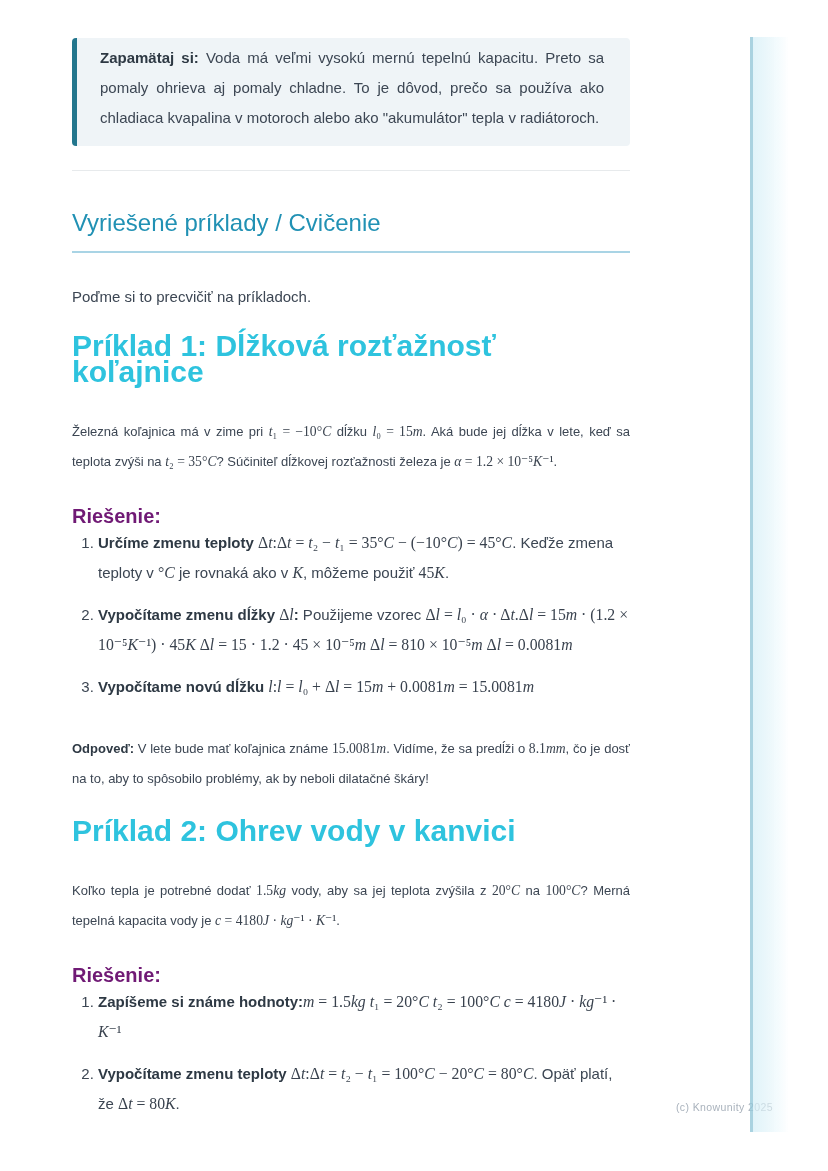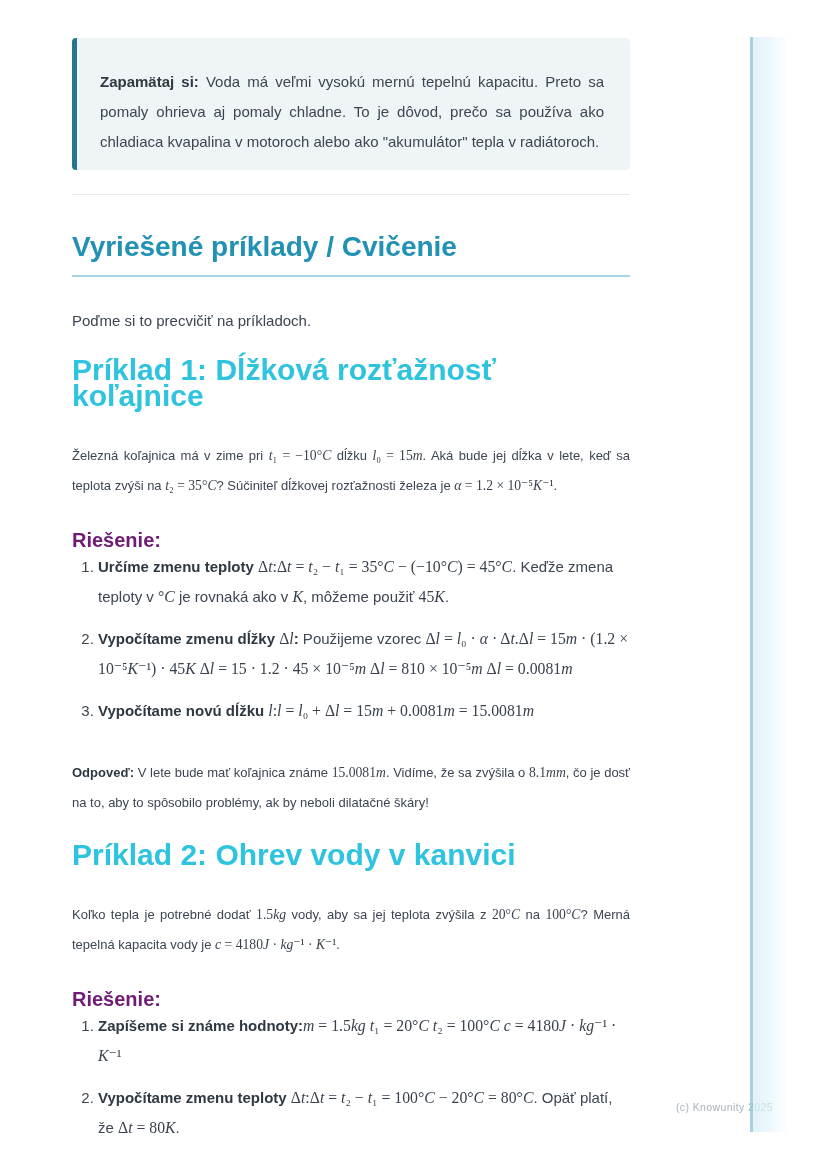--- a/index.html
+++ b/index.html
@@ -24,7 +24,7 @@
     background: #eff4f7;
     border-left: 5px solid #23768d;
     border-radius: 4px;
-    padding: 29px 26px 13px 23px;
+    padding: 5px 26px 13px 23px;
   }
   .callout p {
     font-size: 15px;

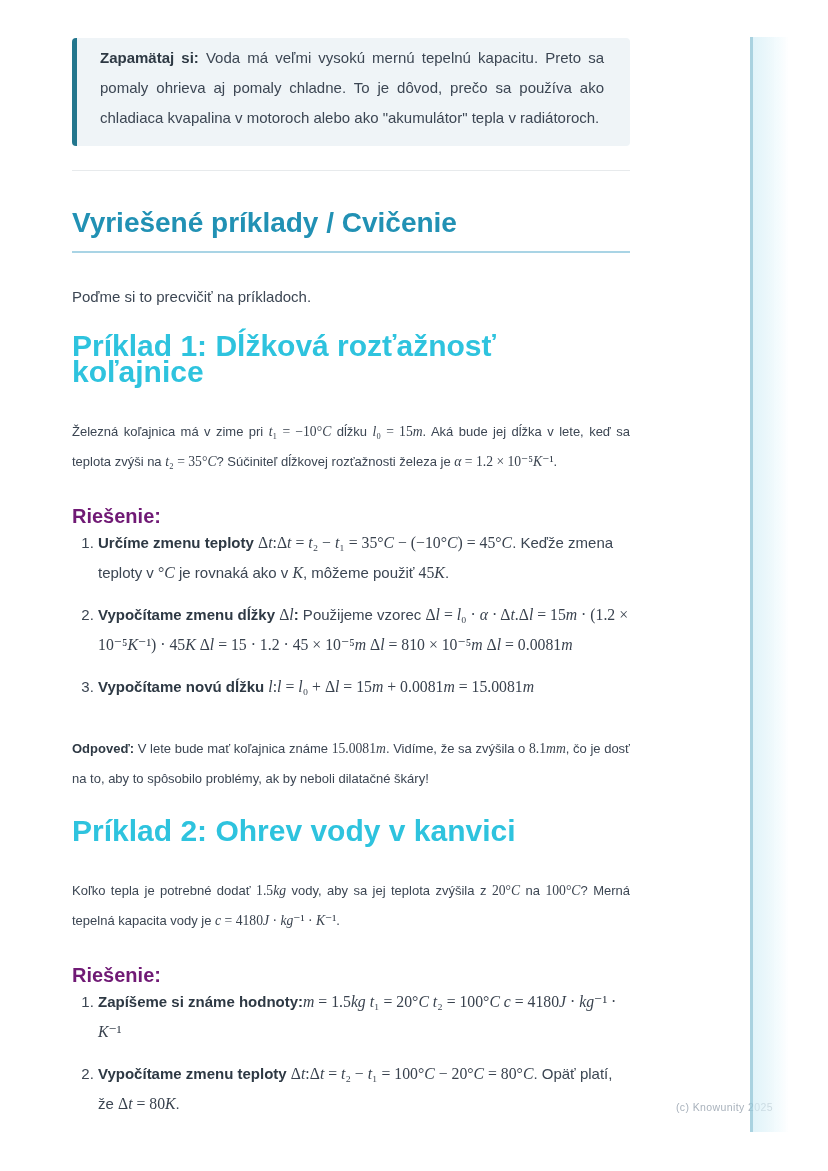--- a/index.html
+++ b/index.html
@@ -39,9 +39,9 @@
   }
   h1.section-title {
     margin-top: 36px;
-    font-size: 28px;
+    font-size: 24px;
     line-height: 32px;
-    font-weight: 700;
+    font-weight: 400;
     color: #2191b4;
     padding-bottom: 12px;
     border-bottom: 2px solid #a9d4e5;

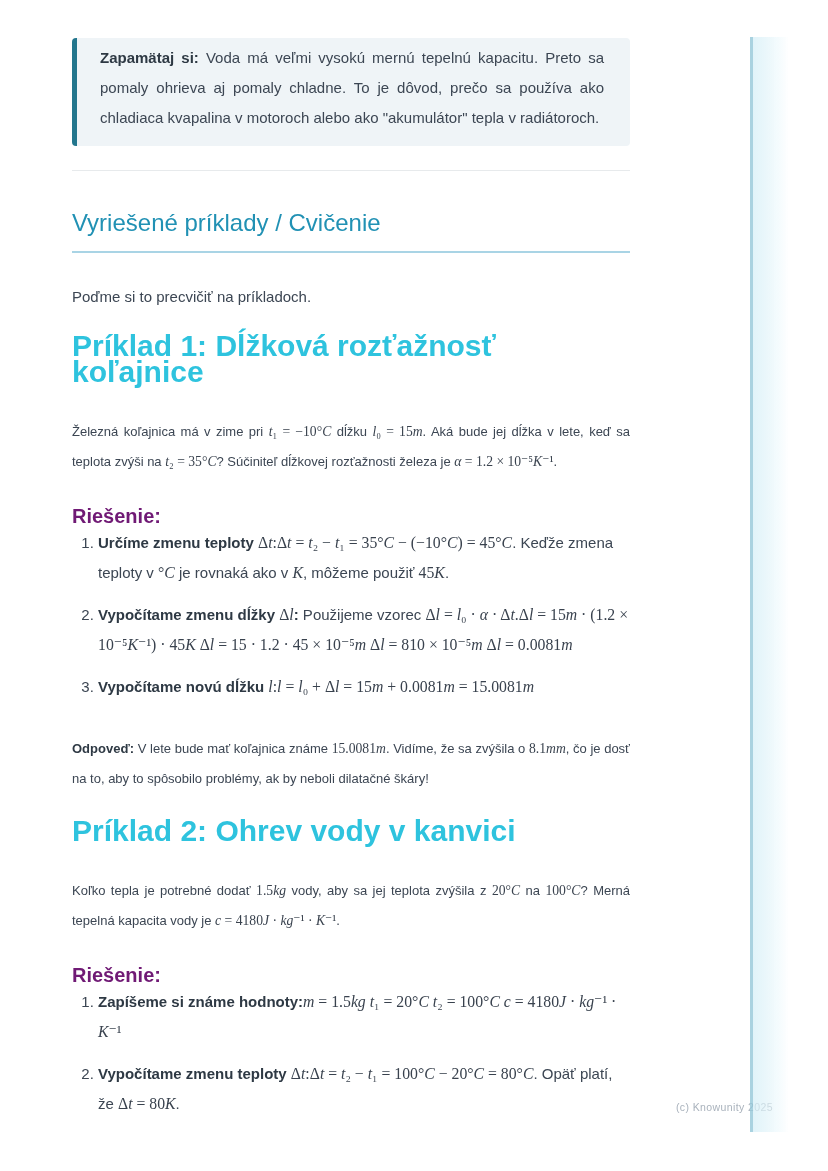--- a/index.html
+++ b/index.html
@@ -130,7 +130,7 @@
       <li><span class="seg-bold">Vypočítame zmenu dĺžky </span><span class="seg-math">Δ<i>l</i></span><span class="seg-bold">:</span><span class="seg-text"> Použijeme vzorec </span><span class="seg-math">Δ<i>l</i> = <i>l</i>₀ · <i>α</i> · Δ<i>t</i>.Δ<i>l</i> = 15<i>m</i> · (1.2 × 10⁻⁵<i>K</i>⁻¹) · 45<i>K</i> Δ<i>l</i> = 15 · 1.2 · 45 × 10⁻⁵<i>m</i> Δ<i>l</i> = 810 × 10⁻⁵<i>m</i> Δ<i>l</i> = 0.0081<i>m</i></span></li>
       <li><span class="seg-bold">Vypočítame novú dĺžku </span><span class="seg-math"><i>l</i>:<i>l</i> = <i>l</i>₀ + Δ<i>l</i> = 15<i>m</i> + 0.0081<i>m</i> = 15.0081<i>m</i></span></li>
     </ol>
-    <p class="para"><span class="seg-bold">Odpoveď:</span><span class="seg-text"> V lete bude mať koľajnica známe </span><span class="seg-math">15.0081<i>m</i></span><span class="seg-text">. Vidíme, že sa zvýšila o </span><span class="seg-math">8.1<i>mm</i></span><span class="seg-text">, čo je dosť na to, aby to spôsobilo problémy, ak by neboli dilatačné škáry!</span></p>
+    <p class="para"><span class="seg-bold">Odpoveď:</span><span class="seg-text"> V lete bude mať koľajnica známe </span><span class="seg-math">15.0081<i>m</i></span><span class="seg-text">. Vidíme, že sa predĺži o </span><span class="seg-math">8.1<i>mm</i></span><span class="seg-text">, čo je dosť na to, aby to spôsobilo problémy, ak by neboli dilatačné škáry!</span></p>
 
     <h2 class="example-title">Príklad 2: Ohrev vody v kanvici</h2>
     <p class="para"><span class="seg-text">Koľko tepla je potrebné dodať </span><span class="seg-math">1.5<i>kg</i></span><span class="seg-text"> vody, aby sa jej teplota zvýšila z </span><span class="seg-math">20°<i>C</i></span><span class="seg-text"> na </span><span class="seg-math">100°<i>C</i></span><span class="seg-text">? Merná tepelná kapacita vody je </span><span class="seg-math"><i>c</i> = 4180<i>J</i> · <i>kg</i>⁻¹ · <i>K</i>⁻¹</span><span class="seg-text">.</span></p>

